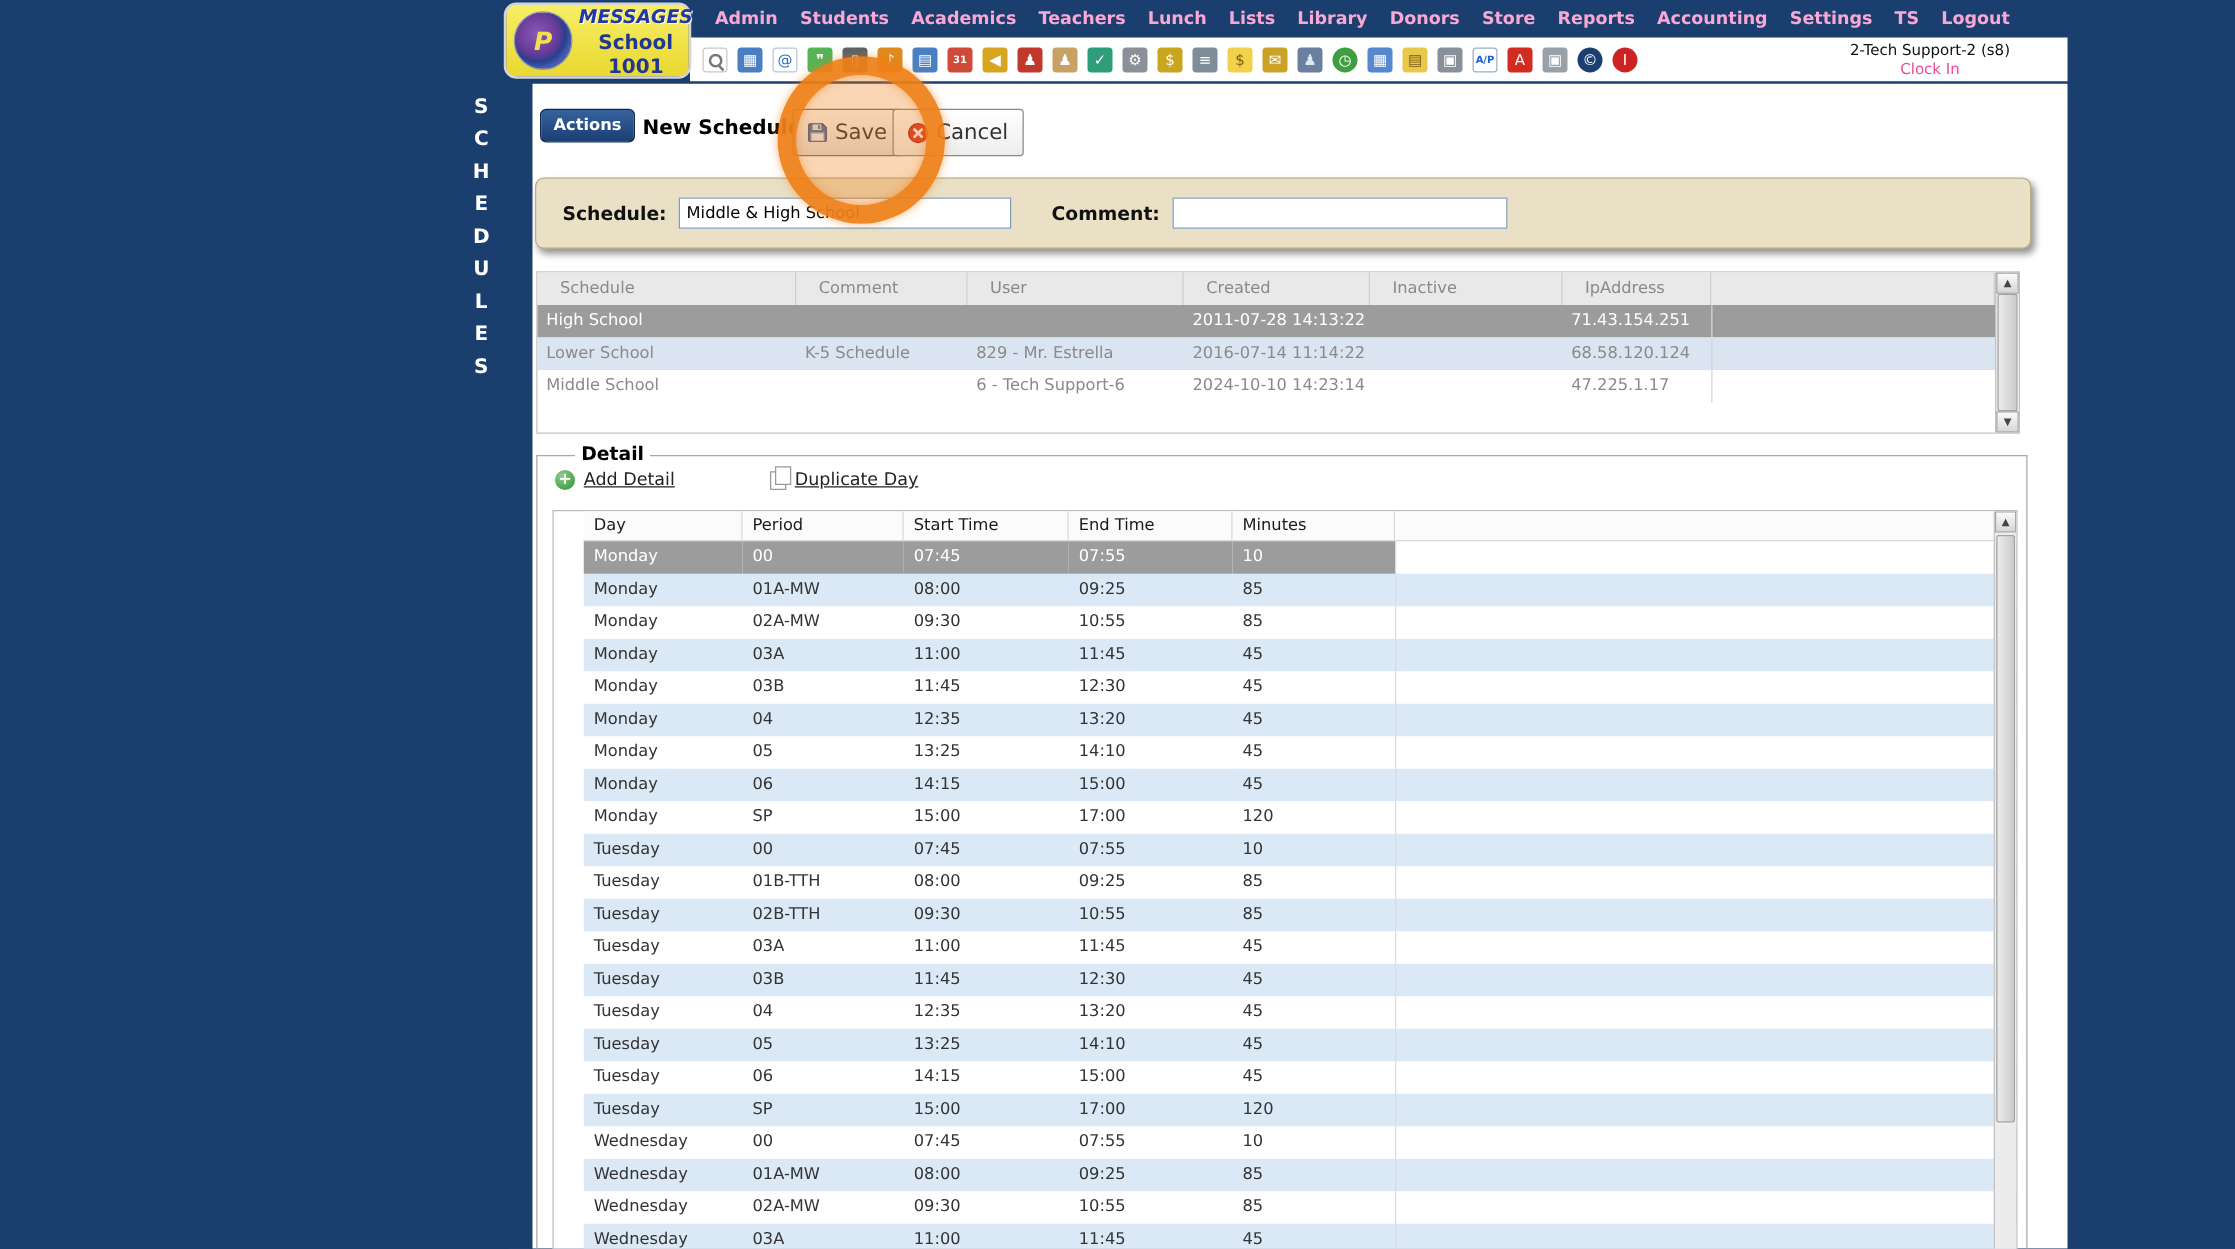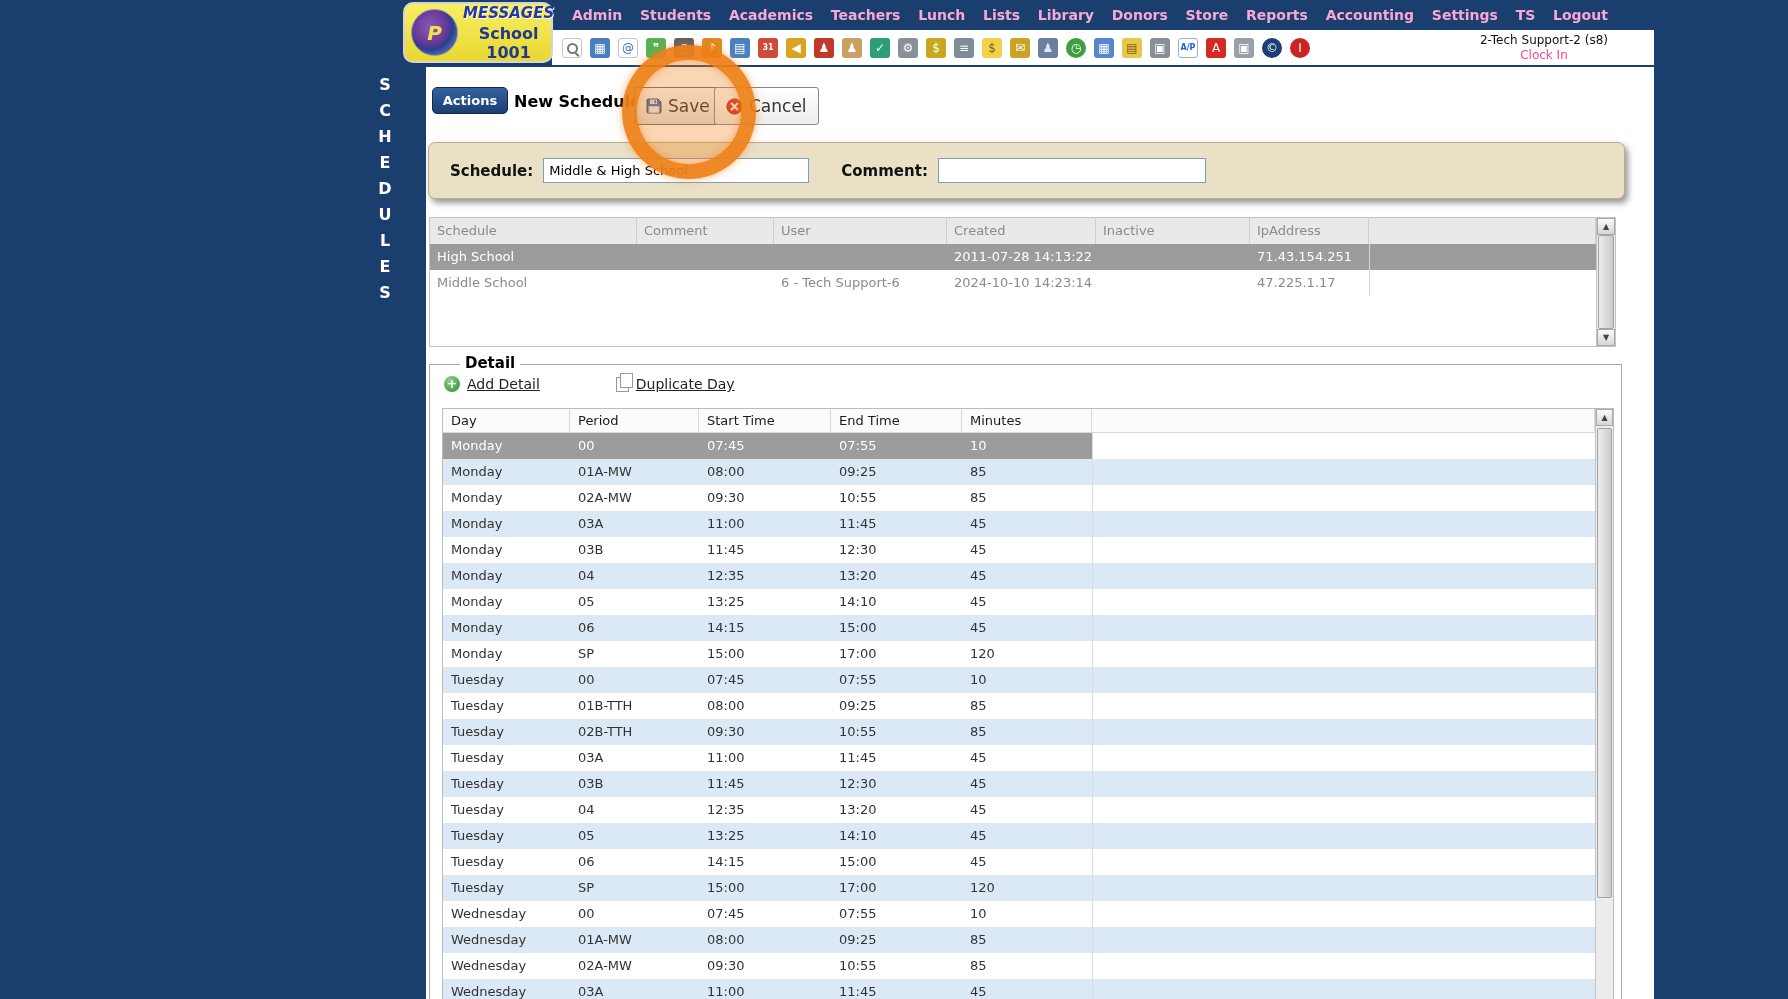--- a/index.html
+++ b/index.html
@@ -67,7 +67,7 @@
                box-sizing:border-box;background:#fff;}
   .shead,.srow{display:grid;grid-template-columns:207px 137px 173px 149px 154px 119px 1fr;width:calc(100% - 19px);}
   .shead{height:26px;background:#e9e9e9;}
-  .shcell{font-size:13px;color:#8a8a8a;line-height:25px;padding-left:7px;border-right:1px solid #cfcfcf;
+  .shcell{font-size:13px;color:#8a8a8a;line-height:25px;padding-left:18px;border-right:1px solid #cfcfcf;
           white-space:nowrap;overflow:hidden;}
   .srow{height:26px;cursor:pointer;}
   .scell{font-size:13px;color:#8a8a8a;line-height:26px;padding-left:7px;white-space:nowrap;overflow:hidden;}

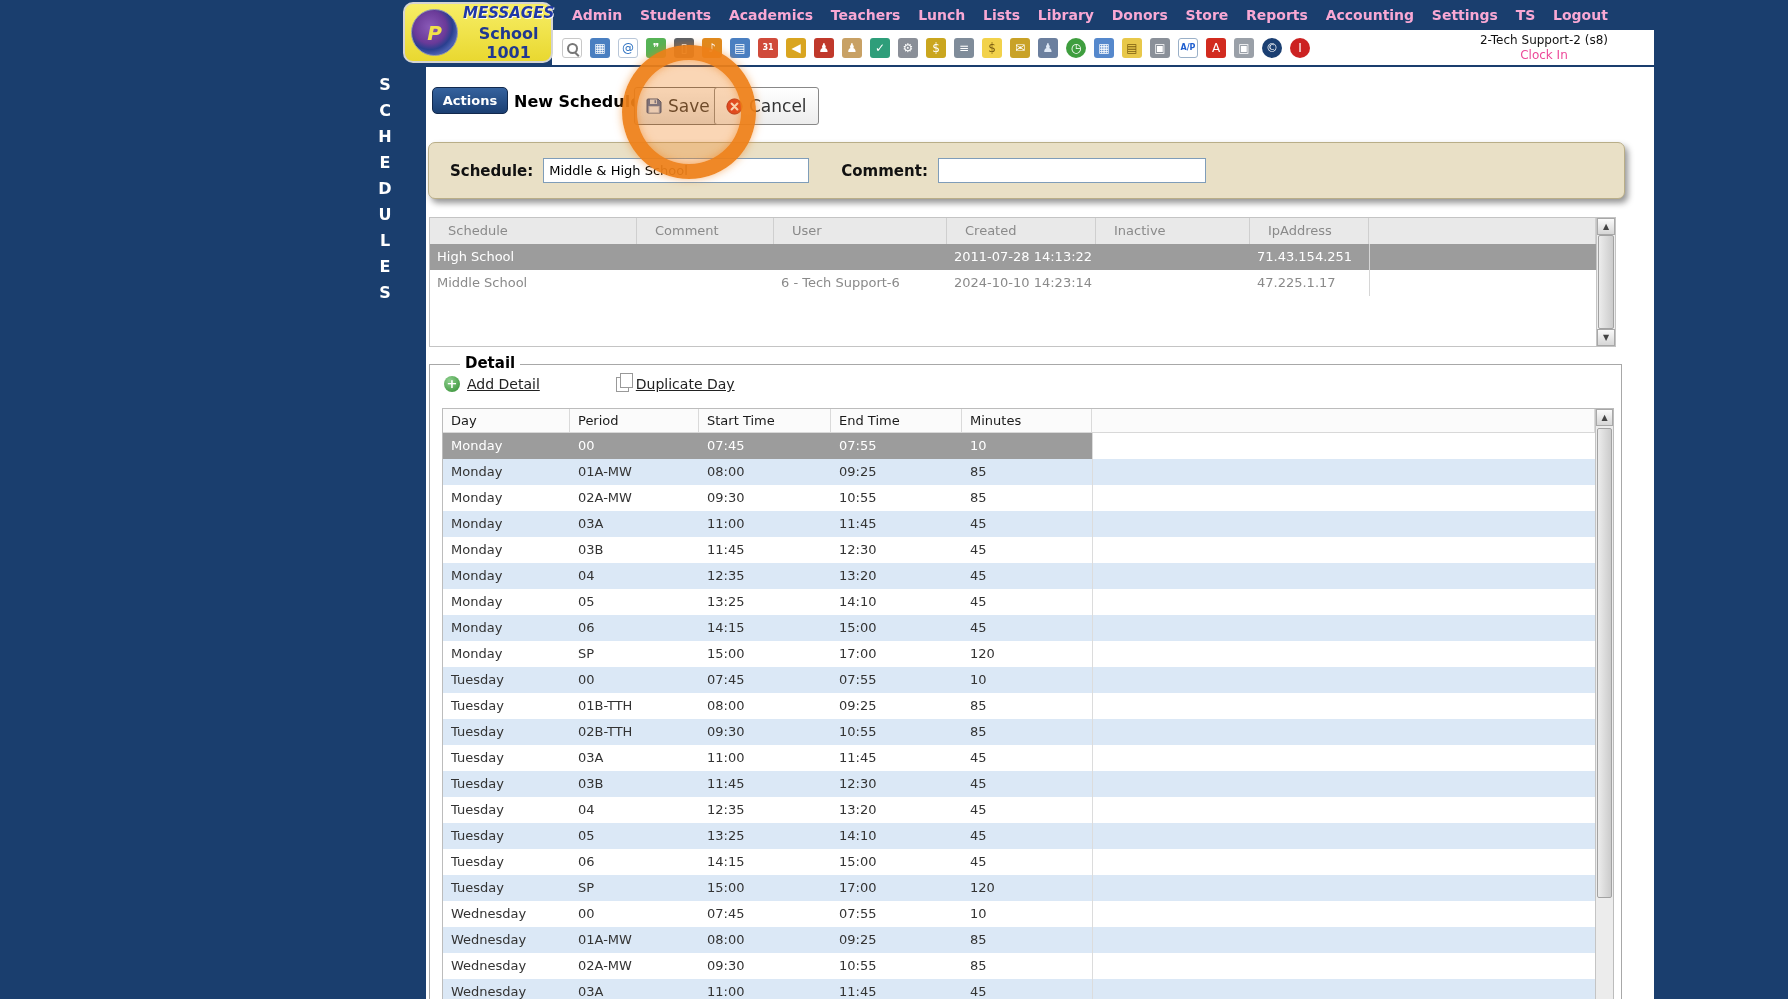--- a/index.html
+++ b/index.html
@@ -252,6 +252,15 @@
             <div class="scell">71.43.154.251</div>
             <div class="scell"></div>
           </div>
+          <div class="srow alt">
+            <div class="scell">Lower School</div>
+            <div class="scell">K-5 Schedule</div>
+            <div class="scell">829 - Mr. Estrella</div>
+            <div class="scell">2016-07-14 11:14:22</div>
+            <div class="scell"></div>
+            <div class="scell">68.58.120.124</div>
+            <div class="scell"></div>
+          </div>
           <div class="srow ">
             <div class="scell">Middle School</div>
             <div class="scell"></div>

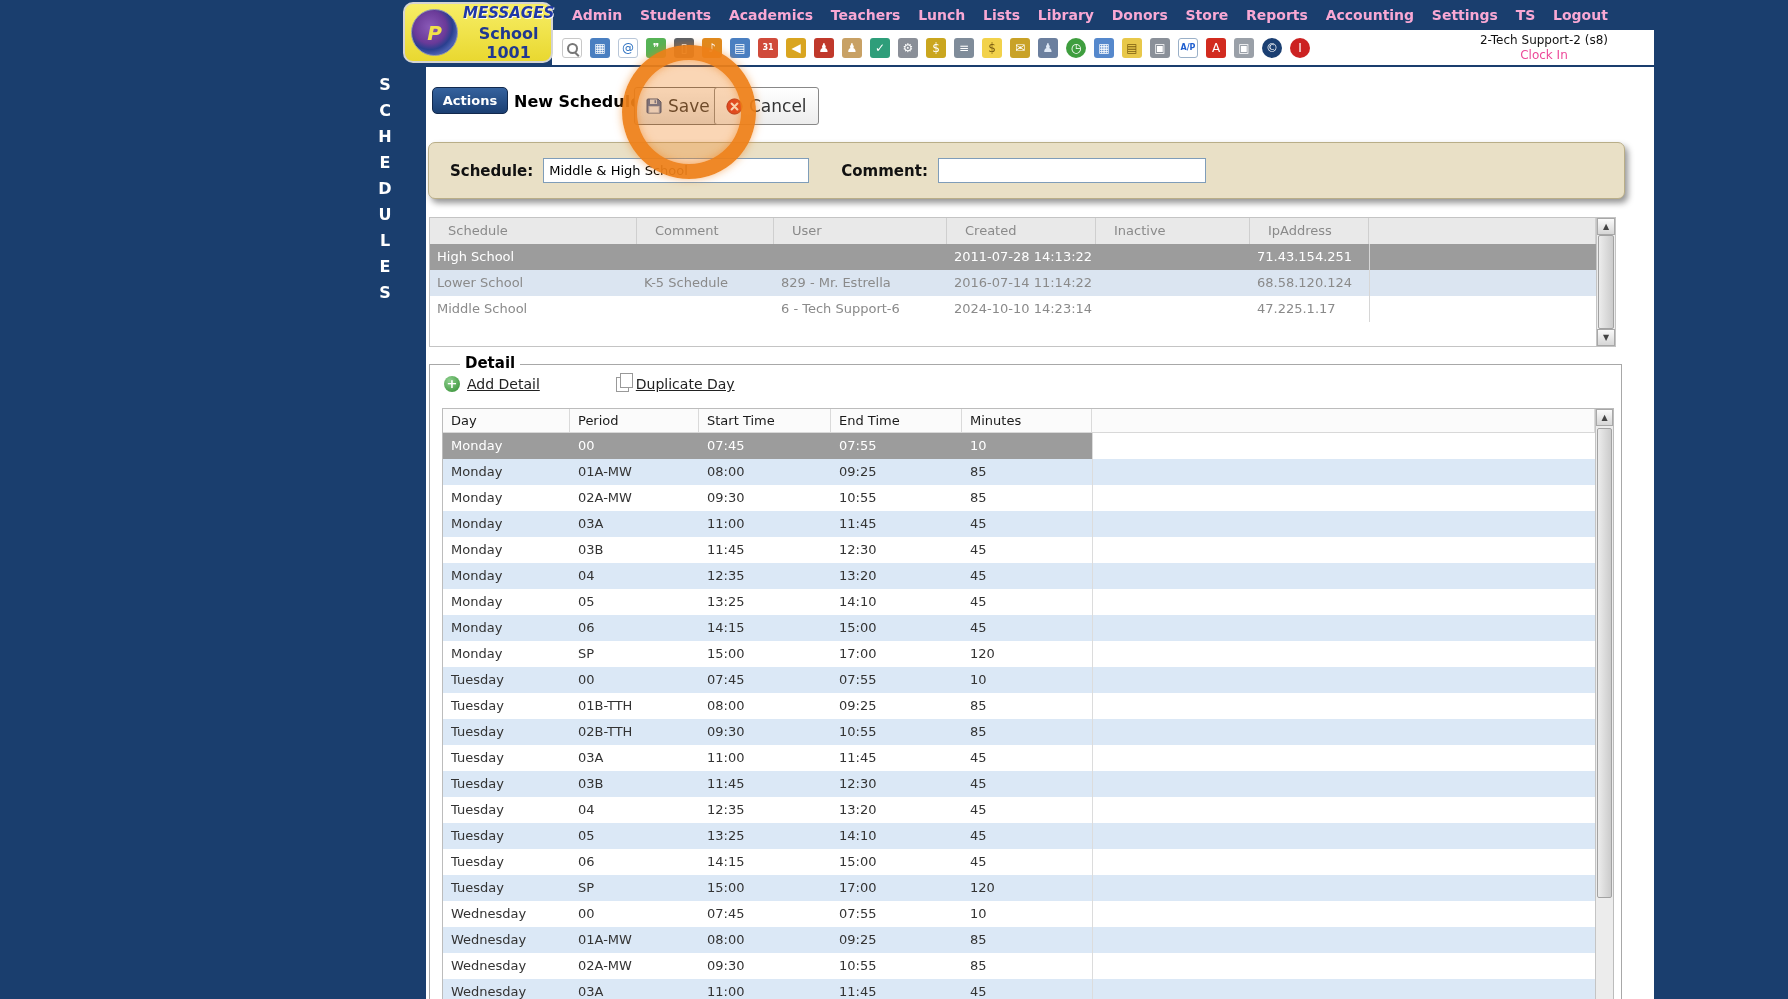--- a/index.html
+++ b/index.html
@@ -101,7 +101,7 @@
 
   .detail-table{position:absolute;left:12px;top:43px;width:1172px;height:594px;border:1px solid #bcbcbc;
                 box-sizing:border-box;background:#fff;overflow:hidden;}
-  .dhead,.drow{display:grid;grid-template-columns:127px 129px 132px 131px 130px 1fr;width:calc(100% - 18px);}
+  .dhead,.drow{display:grid;grid-template-columns:127px 129px 132px 131px 130px 1fr;width:calc(100% - 18px);margin-left:24px;}
   .dhead{height:24px;background:#fbfbfb;border-bottom:1px solid #d8d8d8;box-sizing:border-box;}
   .dhcell{font-size:13px;color:#1a1a1a;line-height:23px;padding-left:8px;border-right:1px solid #dadada;
           white-space:nowrap;overflow:hidden;}

